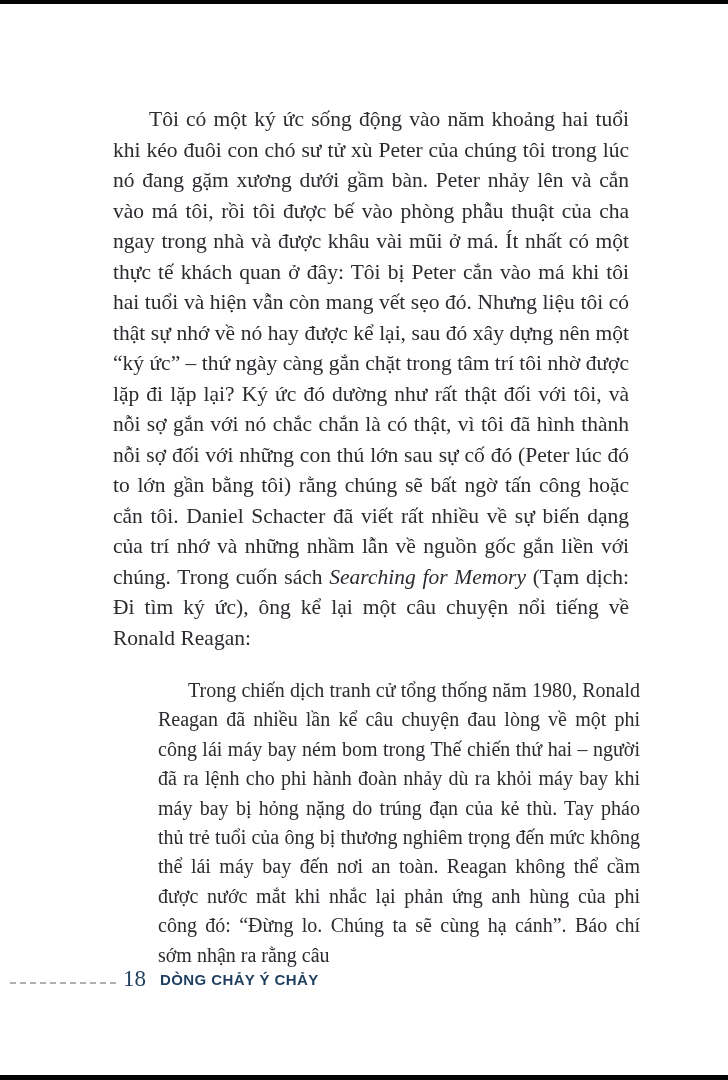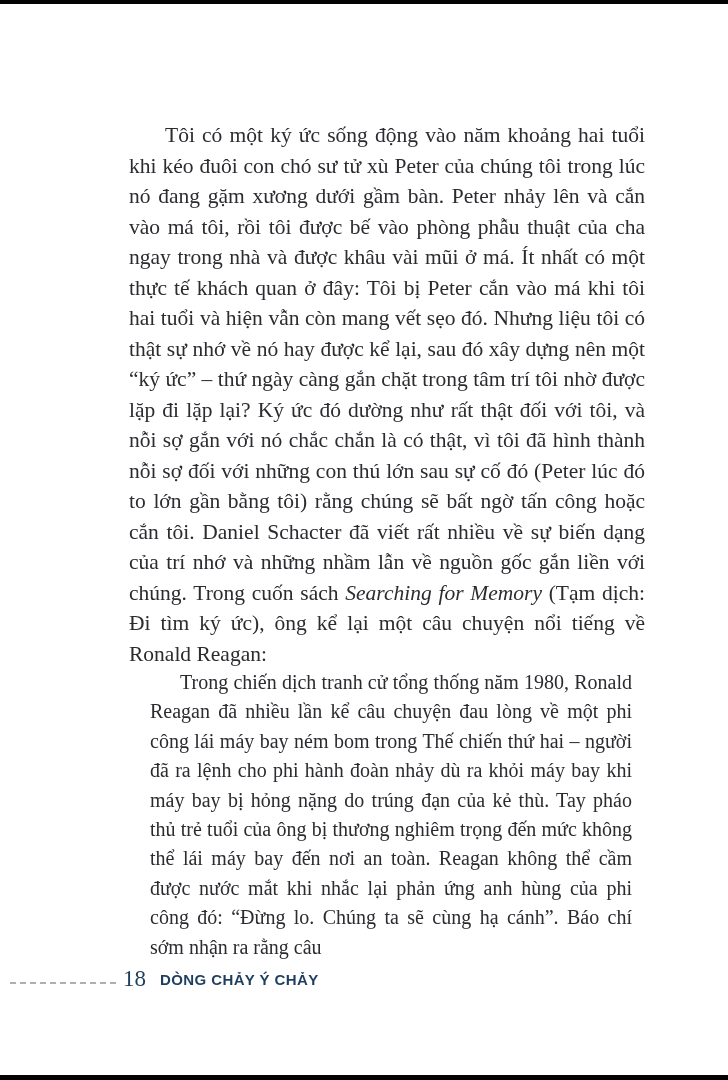--- a/index.html
+++ b/index.html
@@ -32,7 +32,7 @@
     left: 113px;
     top: 104px;
     width: 516px;
-    margin: 16px;
+    margin: 0;
     font-size: 21.5px;
     line-height: 30.5px;
     color: #2b2b30;

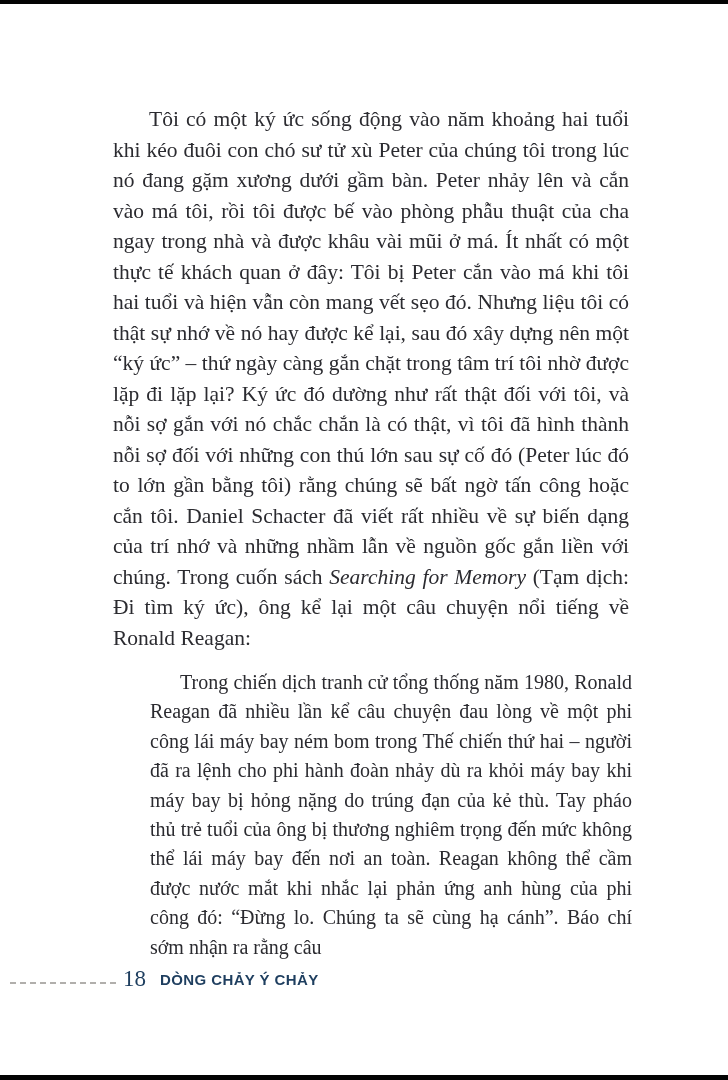--- a/index.html
+++ b/index.html
@@ -47,7 +47,7 @@
     left: 146px;
     top: 664px;
     width: 482px;
-    margin: 4px;
+    margin: 12px;
     font-size: 20px;
     line-height: 29.4px;
     color: #2b2b30;

